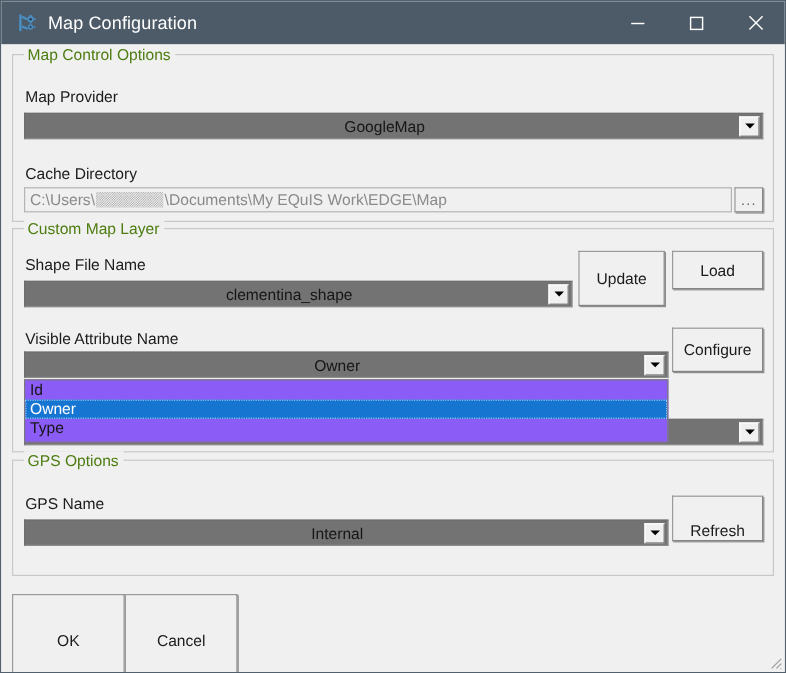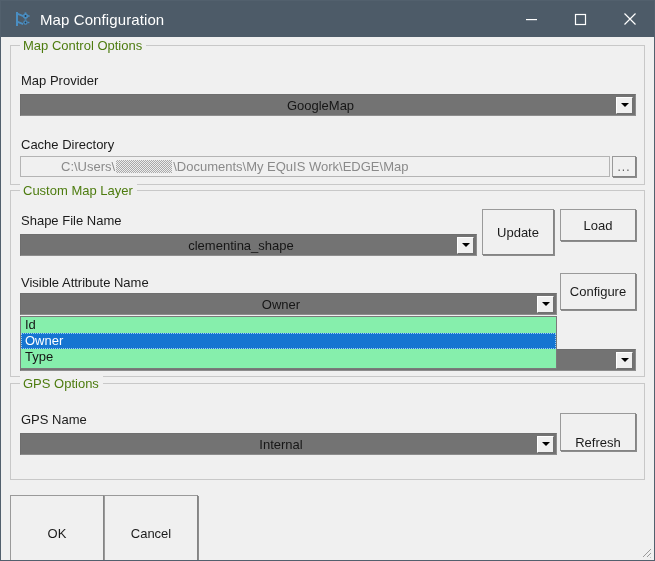--- a/index.html
+++ b/index.html
@@ -156,7 +156,6 @@
     white-space: nowrap;
     display: flex;
     align-items: center;
-    margin-left: 36px;
   }
   .redacted {
     display: inline-block;

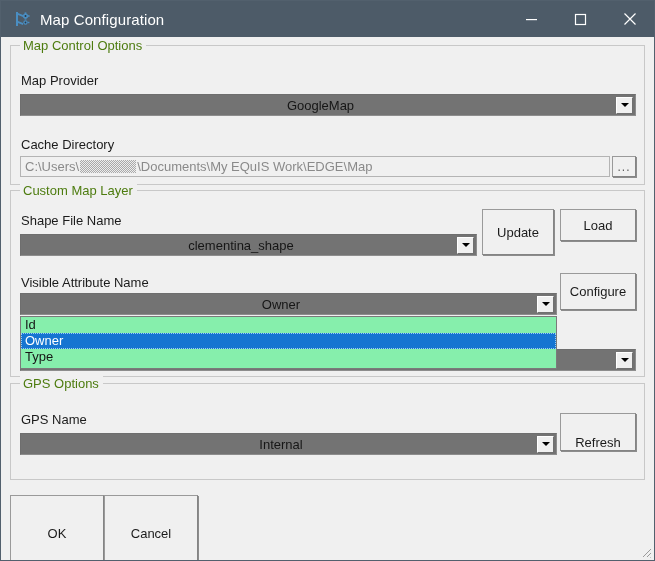--- a/index.html
+++ b/index.html
@@ -198,7 +198,7 @@
   .dropdown-list {
     position: absolute;
     box-sizing: border-box;
-    background: #86efac;
+    background: #8b5cf6;
     border: 1px solid #7a7a7a;
     z-index: 40;
     overflow: hidden;

